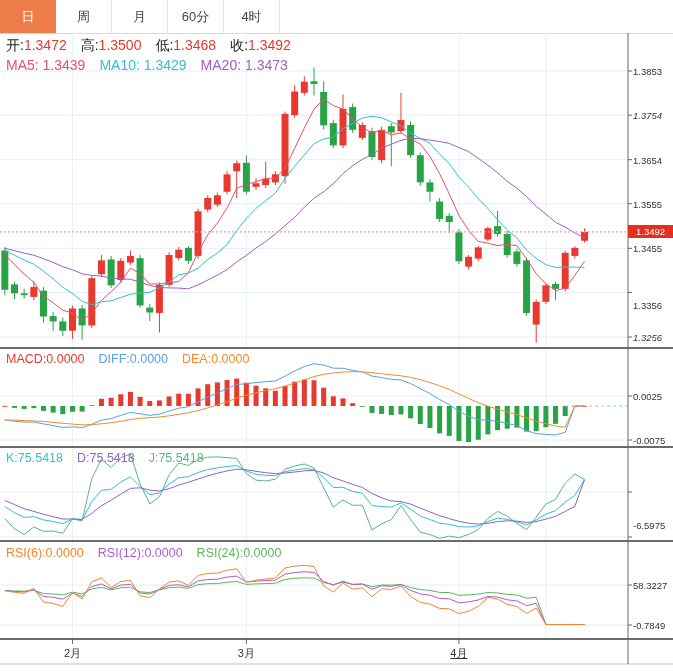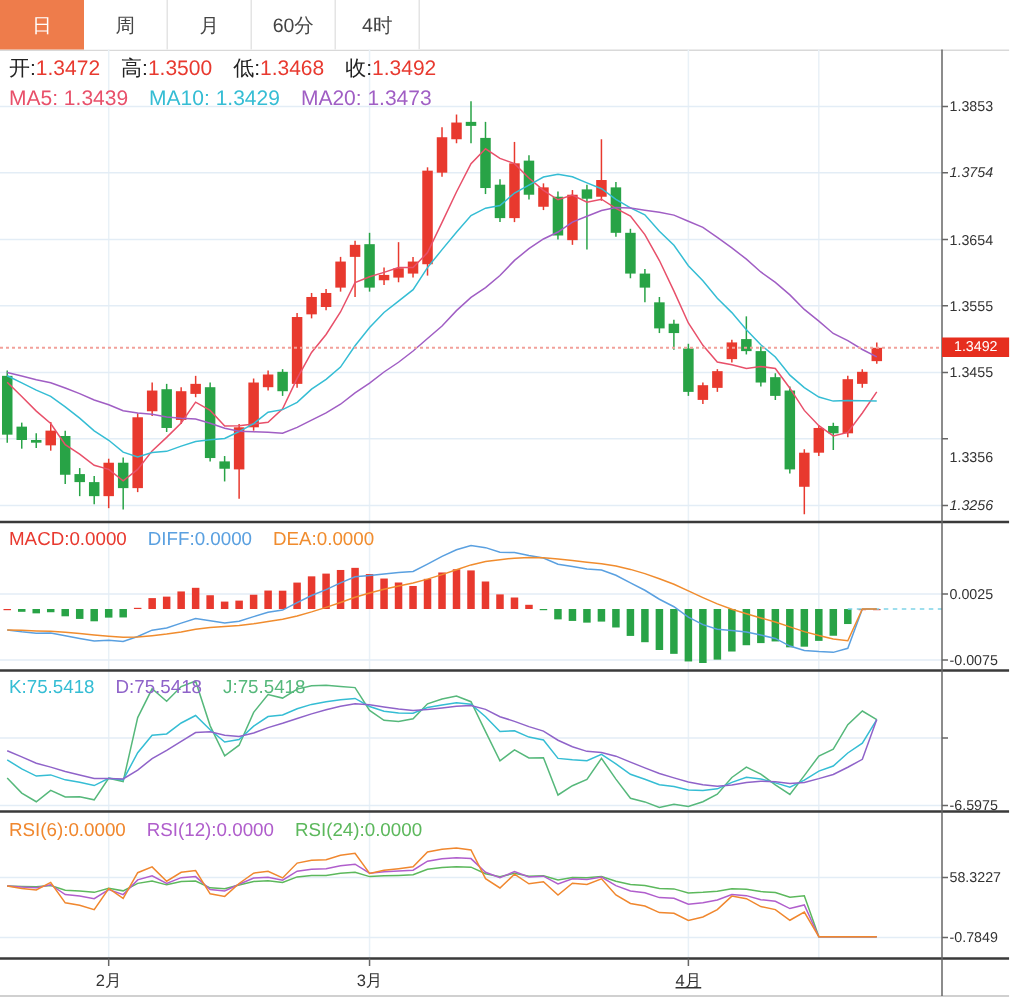--- a/index.html
+++ b/index.html
@@ -286,7 +286,7 @@
       <div class="axl" style="top: 391px;">0.0025</div>
       <div class="axl" style="top: 435px;">-0.0075</div>
       <div class="axl" style="top: 515px; margin-left: 44px;">57.9157</div>
-      <div class="axl" style="top: 532px;">-6.5975</div>
+      <div class="axl" style="top: 520px;">-6.5975</div>
       <div class="axl" style="top: 580px;">58.3227</div>
       <div class="axl" style="top: 620px;">-0.7849</div>
     </div>

